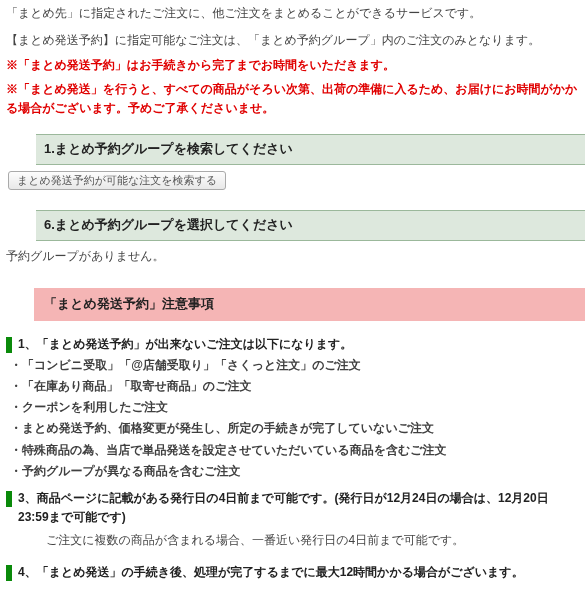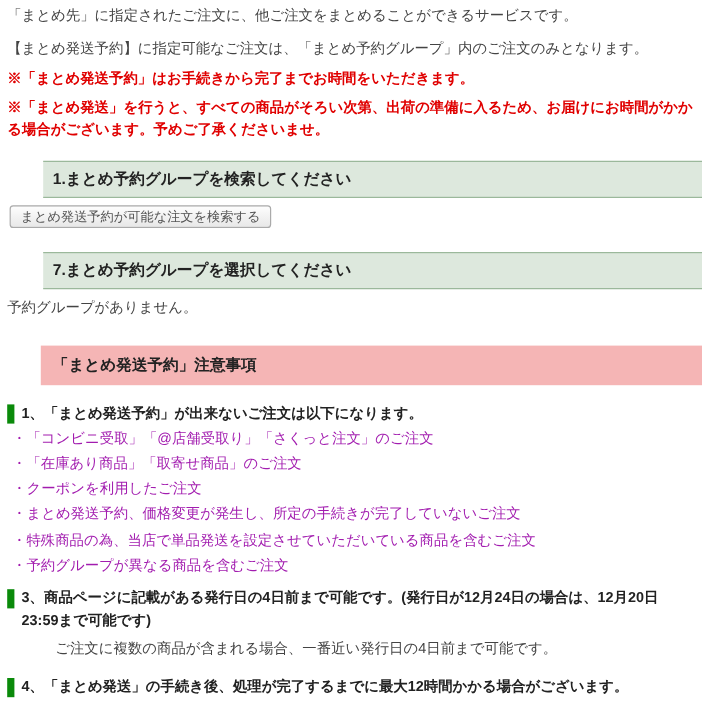--- a/index.html
+++ b/index.html
@@ -74,7 +74,7 @@
   <button class="search-btn">まとめ発送予約が可能な注文を検索する</button>
 </div>
 
-<div class="section-header">7.まとめ予約グループを選択してください</div>
+<div class="section-header">6.まとめ予約グループを選択してください</div>
 <div class="no-group">予約グループがありません。</div>
 
 <div class="notice-header">「まとめ発送予約」注意事項</div>

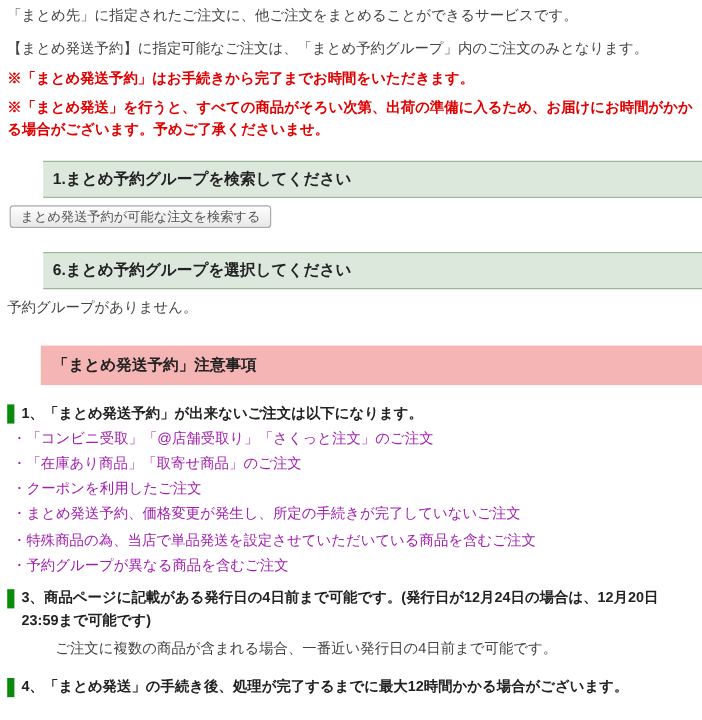--- a/index.html
+++ b/index.html
@@ -56,7 +56,7 @@
     flex: 0 0 6px;
   }
   .num-text { font-weight: bold; color: #222; flex: 1; }
-  .bullets { padding-left: 4px; color: #a21caf; }
+  .bullets { padding-left: 4px; color: #404040; font-weight: bold; }
   .bullets .b { margin: 2px 0; }
   .sub-note { color: #444; padding: 2px 0 4px; margin-left: 40px; }
 </style>

